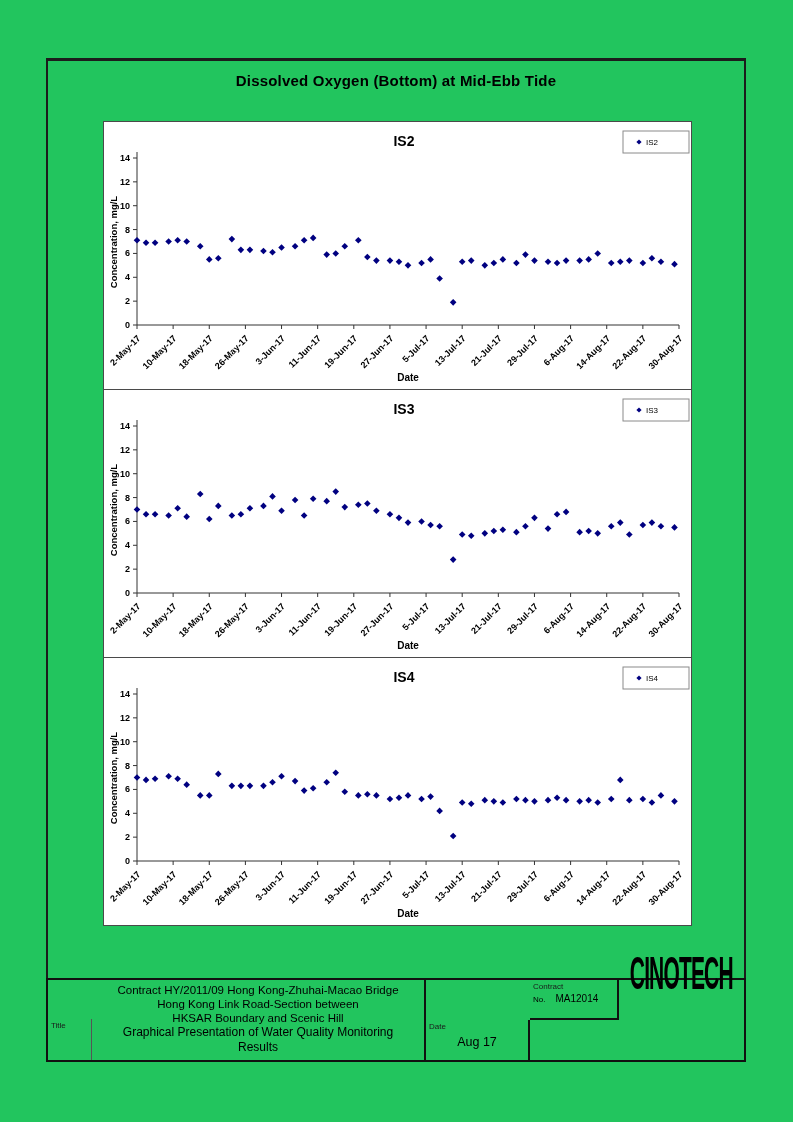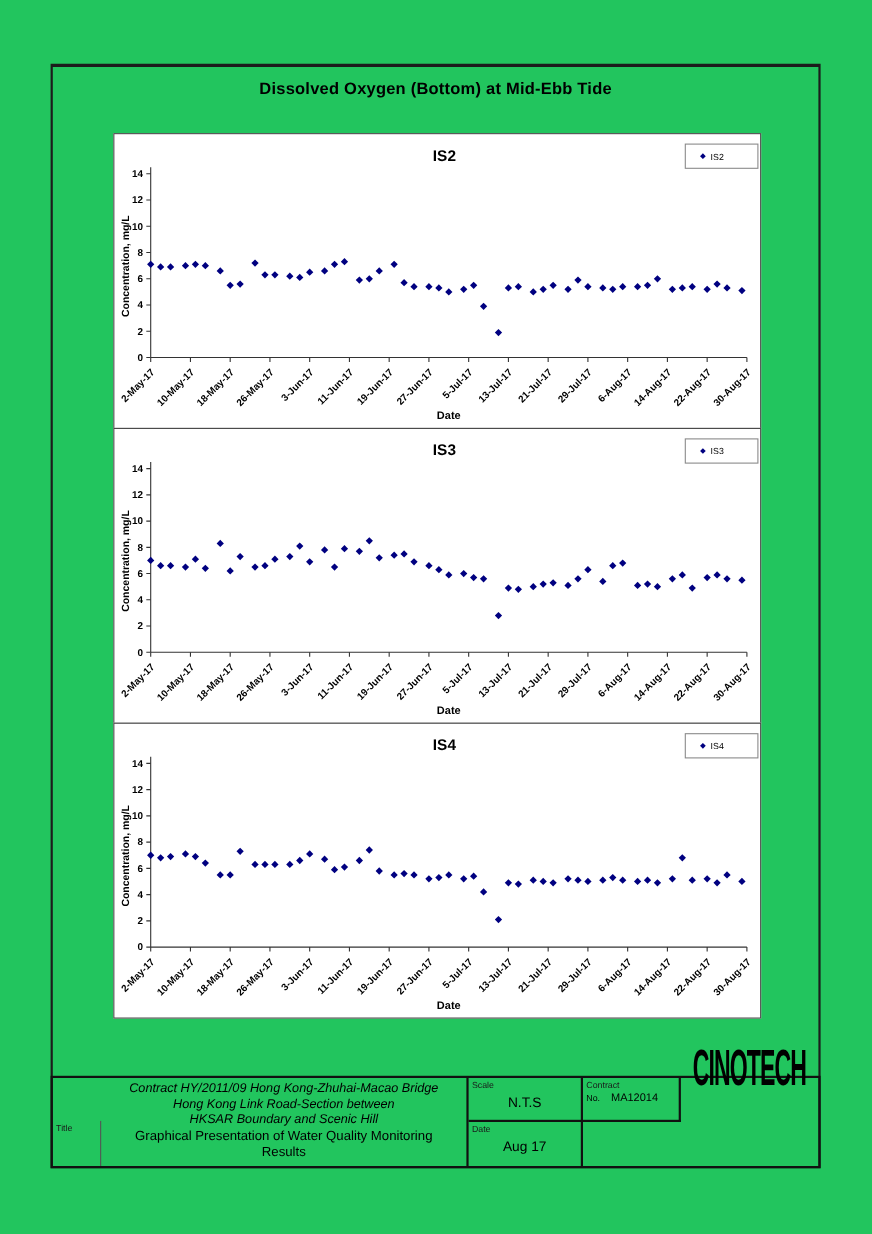--- a/index.html
+++ b/index.html
@@ -35,7 +35,7 @@
   .tb-main{grid-row:1/3;grid-column:2;border-right:2px solid #111;
         display:flex;flex-direction:column;justify-content:space-between;
         text-align:center;padding:3px 4px 5px 4px;}
-  .contract{font-size:11.5px;line-height:1.22;white-space:pre-line;font-style:italic;}
+  .contract{font-size:11.5px;line-height:1.22;white-space:pre-line;}
   .doctitle{font-size:12px;line-height:1.25;white-space:pre-line;}
   .tb-scale{grid-row:1;grid-column:3;border-right:2px solid #111;border-bottom:2px solid #111;}
   .tb-project{grid-row:1;grid-column:4;border-right:2px solid #111;border-bottom:2px solid #111;}

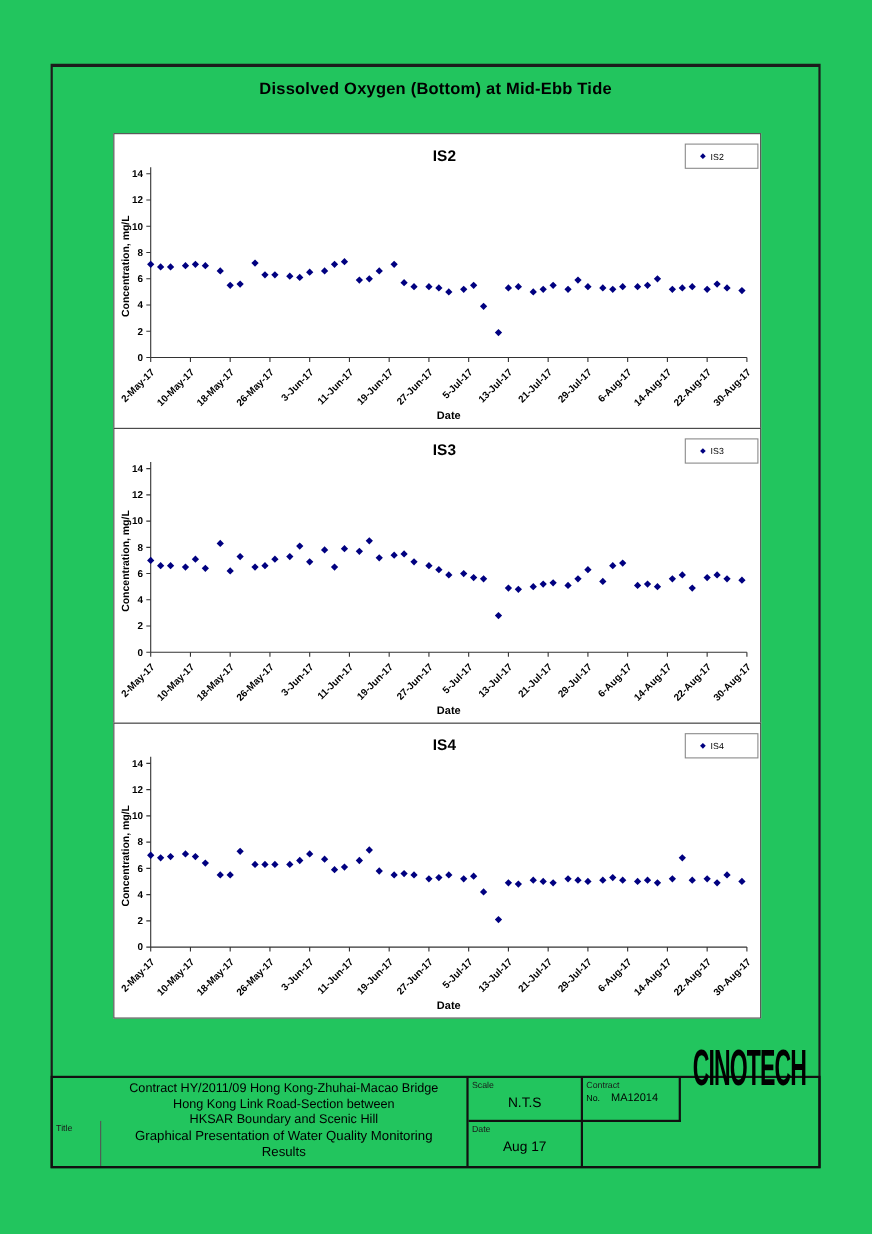--- a/index.html
+++ b/index.html
@@ -420,10 +420,6 @@
       <div class="doctitle">Graphical Presentation of Water Quality Monitoring
 Results</div>
     </div>
-    <div class="tb-cell tb-scale">
-      <span class="tb-label">Scale</span>
-      <div class="tb-value-center">N.T.S</div>
-    </div>
     <div class="tb-cell tb-project">
       <span class="tb-label">Contract</span>
       <div class="tb-projrow">

